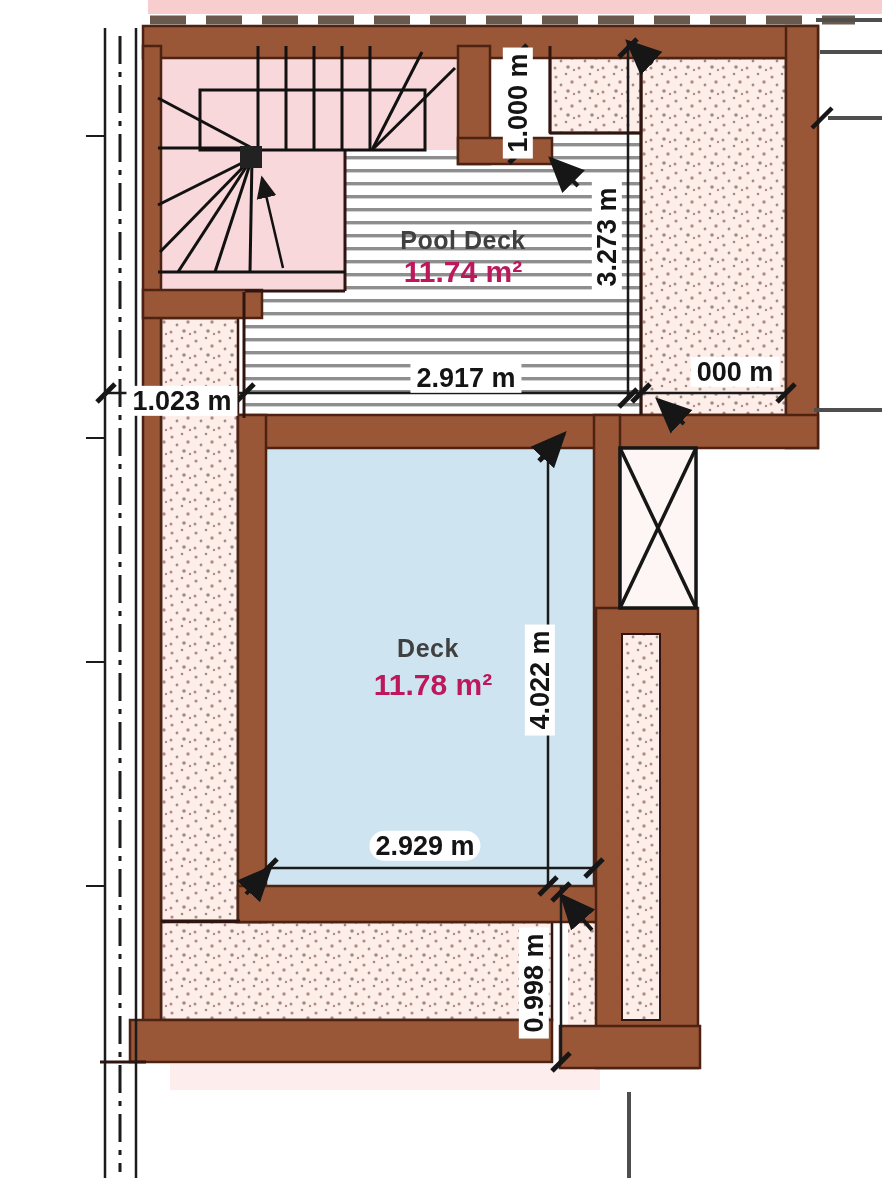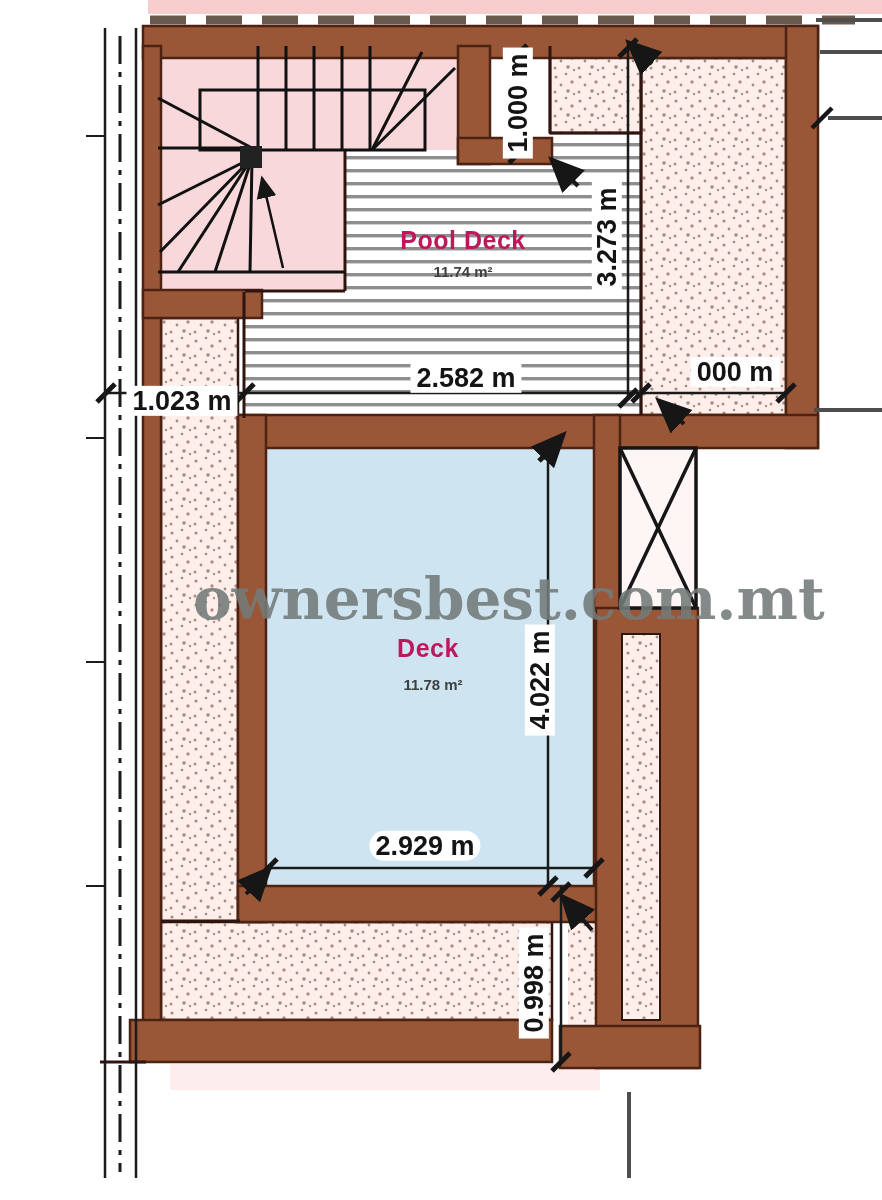--- a/index.html
+++ b/index.html
@@ -11,7 +11,7 @@
        transform:translate(-50%,-50%);}
   .dim{background:#ffffff;padding:1px 6px;}
   .v{transform:translate(-50%,-50%) rotate(-90deg);}
-  .room{font-size:25px;color:#be185d;letter-spacing:.5px;}
+  .room{font-size:25px;color:#404040;letter-spacing:.5px;}
   .area{font-size:15px;color:#404040;}
   .wm{position:absolute;left:193px;top:570px;width:600px;
       font:bold 58px/1 "DejaVu Serif",serif;color:#737b79;opacity:.88;

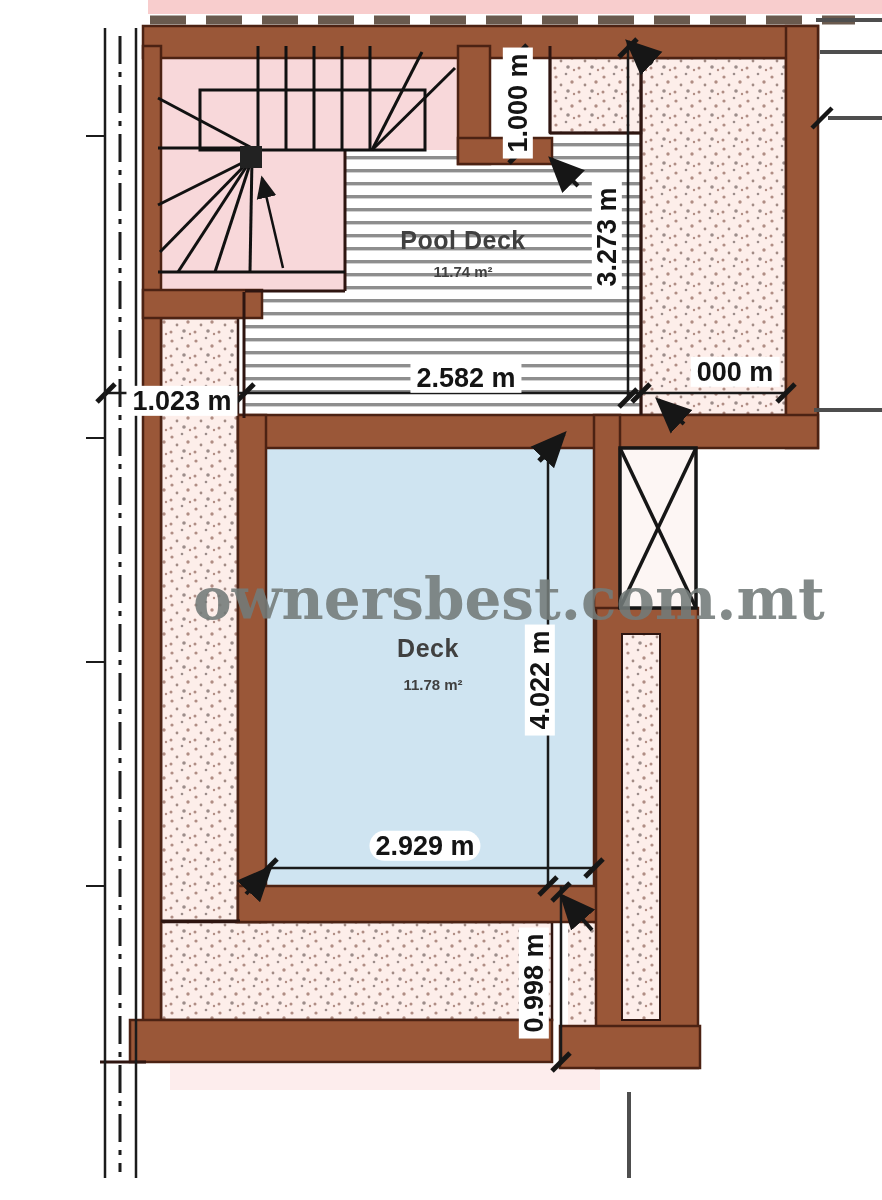--- a/index.html
+++ b/index.html
@@ -12,7 +12,7 @@
   .dim{background:#ffffff;padding:1px 6px;}
   .v{transform:translate(-50%,-50%) rotate(-90deg);}
   .room{font-size:25px;color:#404040;letter-spacing:.5px;}
-  .area{font-size:15px;color:#404040;}
+  .area{font-size:30px;color:#be185d;}
   .wm{position:absolute;left:193px;top:570px;width:600px;
       font:bold 58px/1 "DejaVu Serif",serif;color:#737b79;opacity:.88;
       letter-spacing:0px;}

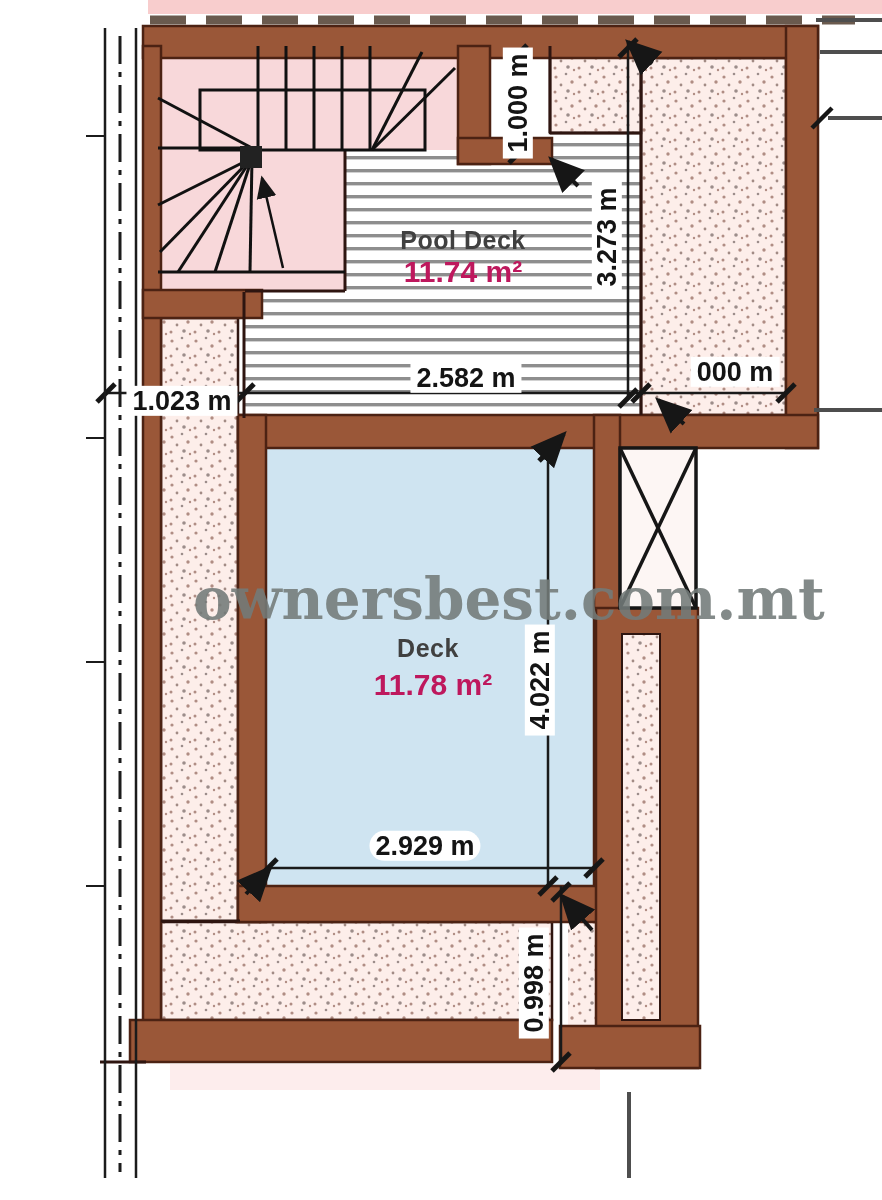--- a/index.html
+++ b/index.html
@@ -189,7 +189,7 @@
 <div class="lbl dim v" style="left:518px;top:103px;">1.000 m</div>
 <div class="lbl dim v" style="left:607px;top:237px;">3.273 m</div>
 <div class="lbl dim" style="left:182px;top:401px;">1.023 m</div>
-<div class="lbl dim" style="left:466px;top:378px;">2.582 m</div>
+<div class="lbl dim" style="left:466px;top:378px;">2.917 m</div>
 <div class="lbl dim" style="left:735px;top:372px;">000 m</div>
 <div class="lbl dim v" style="left:540px;top:680px;">4.022 m</div>
 <div class="lbl dim" style="left:425px;top:846px;border-radius:15px;">2.929 m</div>

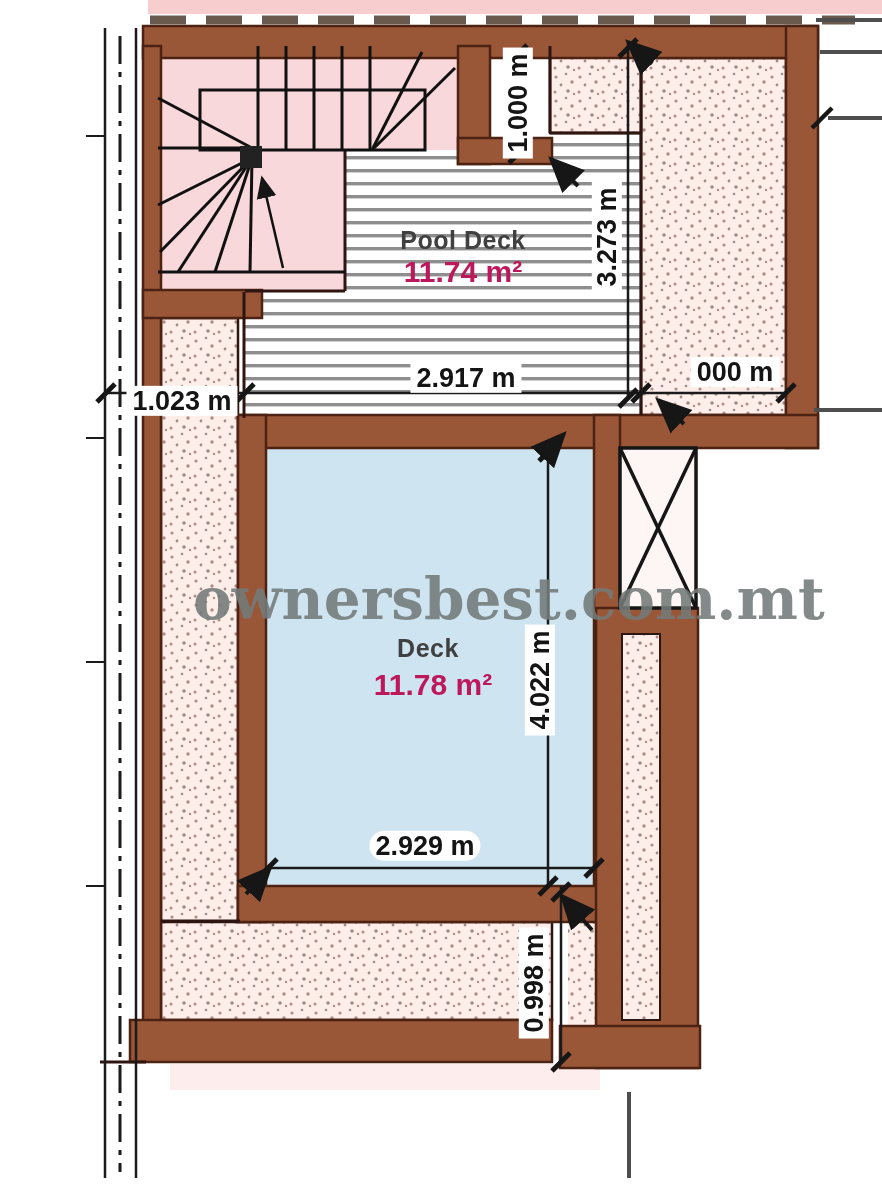--- a/index.html
+++ b/index.html
@@ -195,7 +195,6 @@
 <div class="lbl dim" style="left:425px;top:846px;border-radius:15px;">2.929 m</div>
 <div class="lbl dim v" style="left:534px;top:983px;">0.998 m</div>
 
-<div class="wm">ownersbest.com.mt</div>
 
 </div>
 

